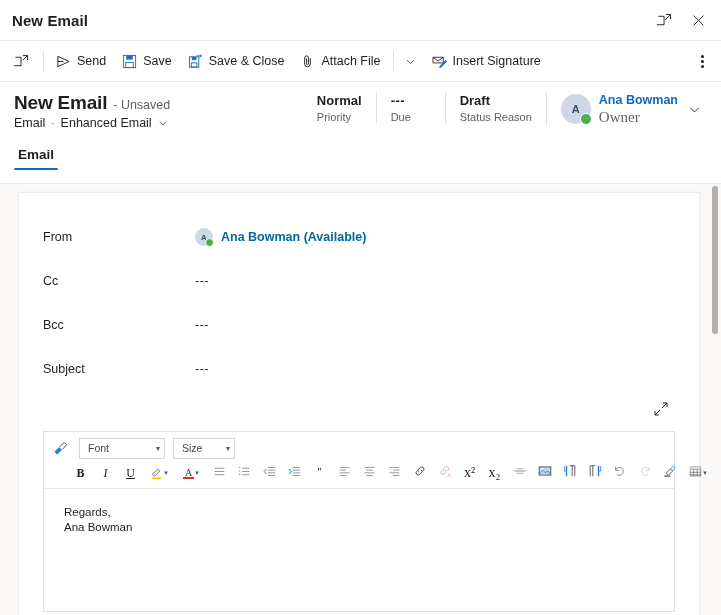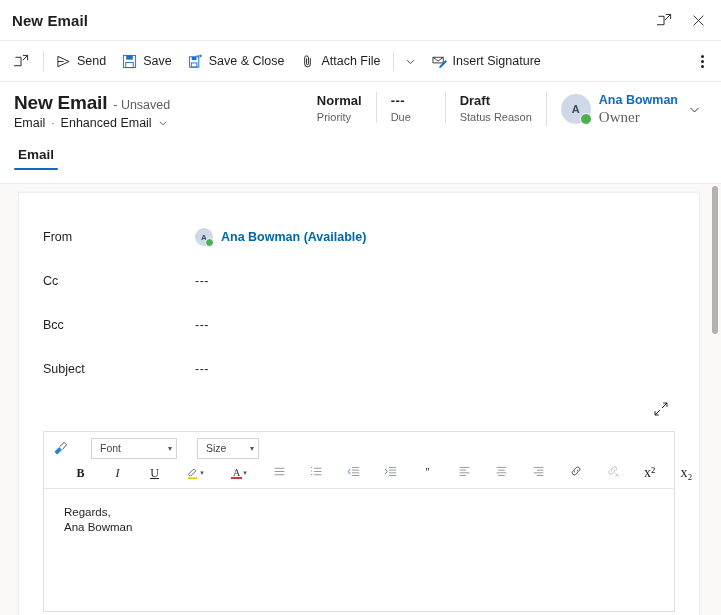--- a/index.html
+++ b/index.html
@@ -242,7 +242,7 @@
   .tool-row {
     display: flex;
     align-items: center;
-    gap: 16px;
+    gap: 4px;
     flex-wrap: nowrap;
     min-height: 24px;
   }

